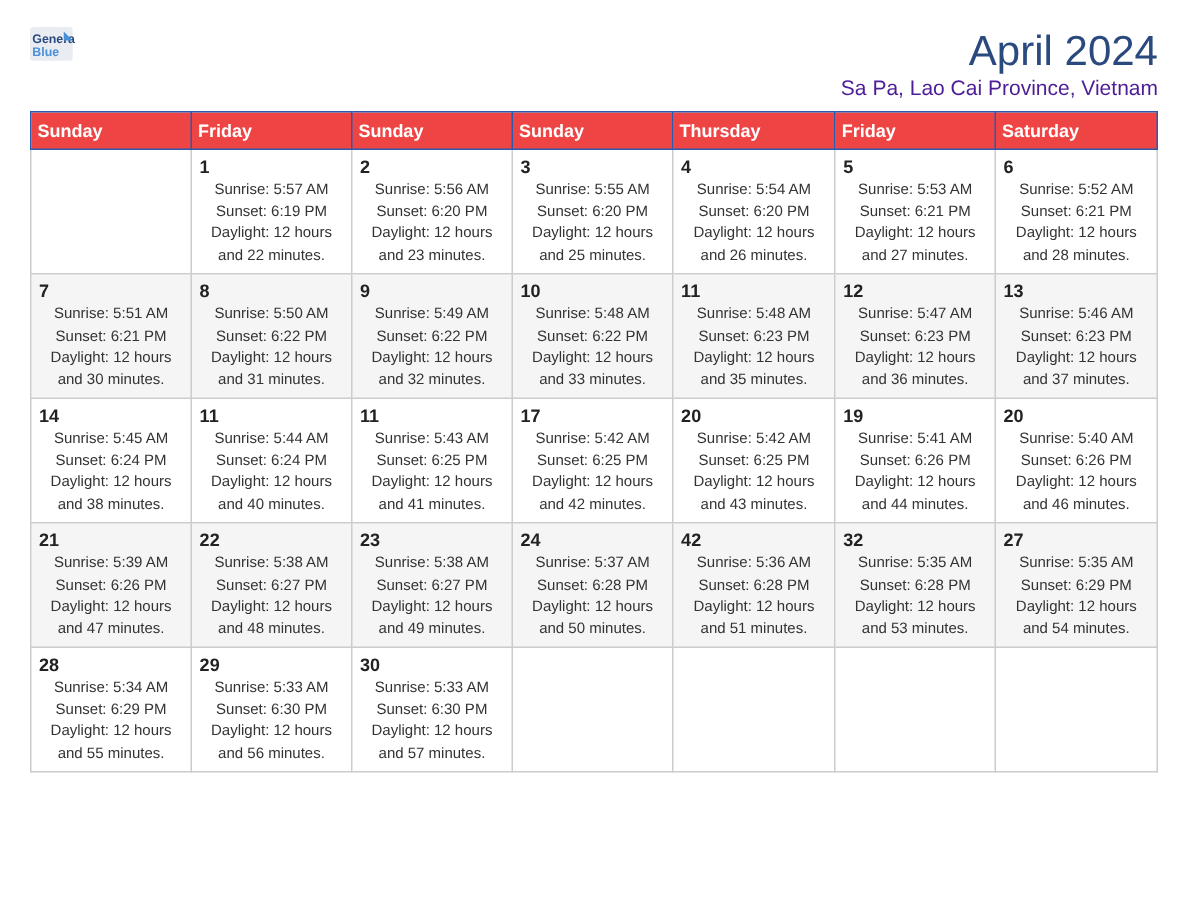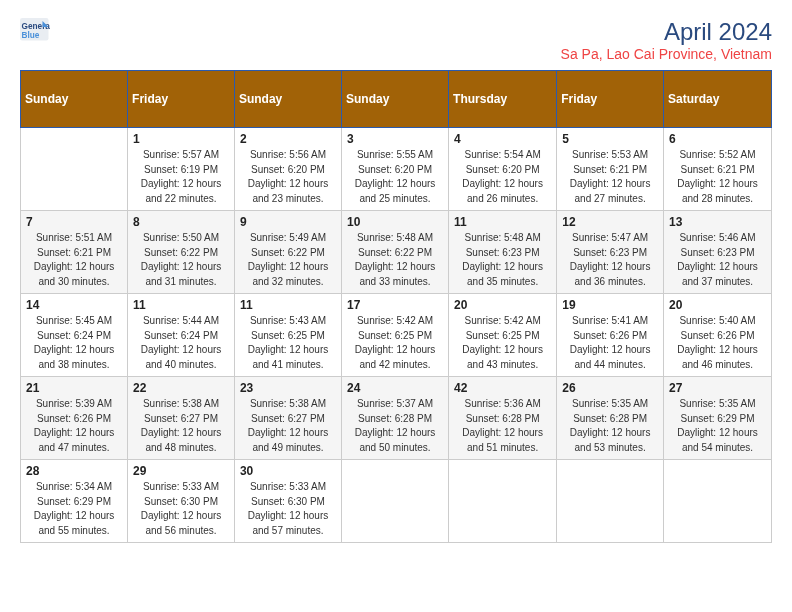--- a/index.html
+++ b/index.html
@@ -33,7 +33,7 @@
       text-align: right;
     }
     .main-title {
-      font-size: 24px;
+      font-size: 28px;
       color: #2a4a7f;
       font-weight: normal;
     }

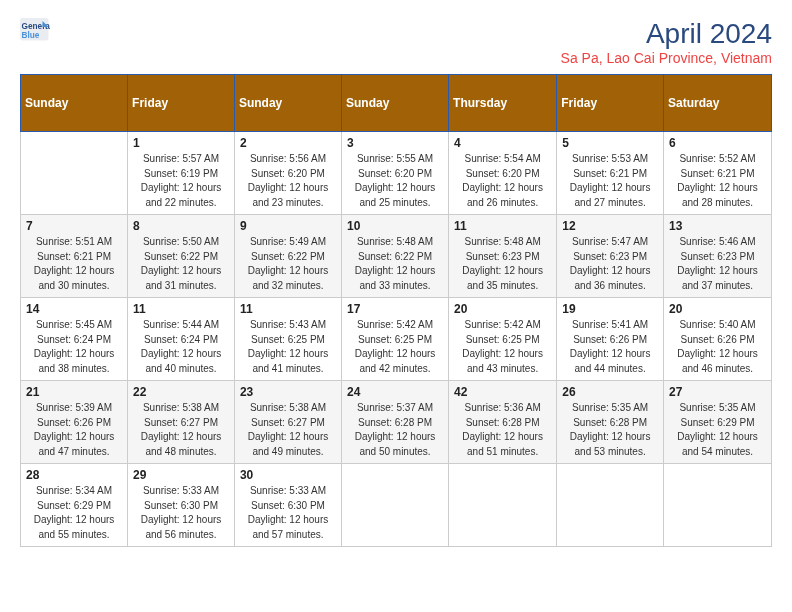--- a/index.html
+++ b/index.html
@@ -39,7 +39,7 @@
     }
     .subtitle {
       font-size: 14px;
-      color: #ef4444;
+      color: #4c1d95;
     }
     .calendar {
       width: 100%;

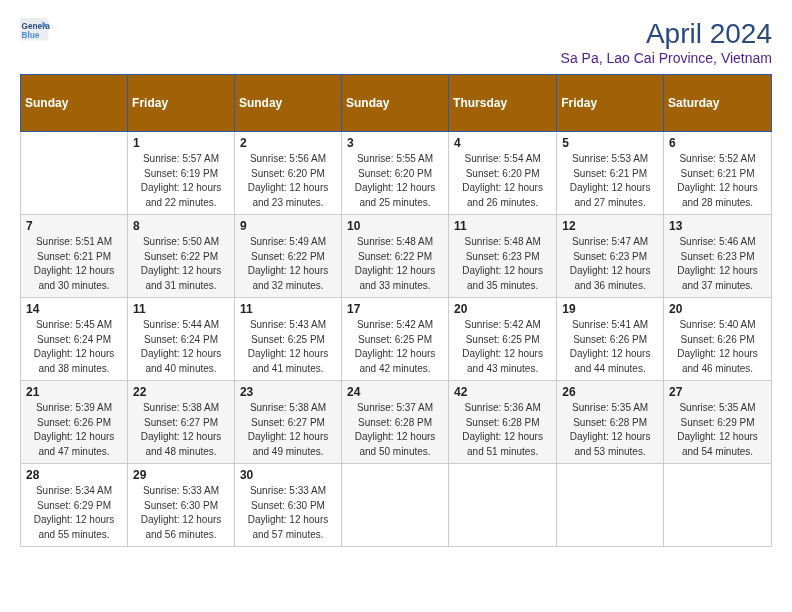--- a/index.html
+++ b/index.html
@@ -48,9 +48,9 @@
       font-size: 10.5px;
     }
     .calendar thead th {
-      background: #a16207;
+      background: #ef4444;
       color: #fff;
-      padding: 21px 4px;
+      padding: 5px 4px;
       text-align: left;
       font-size: 12px;
       font-weight: bold;

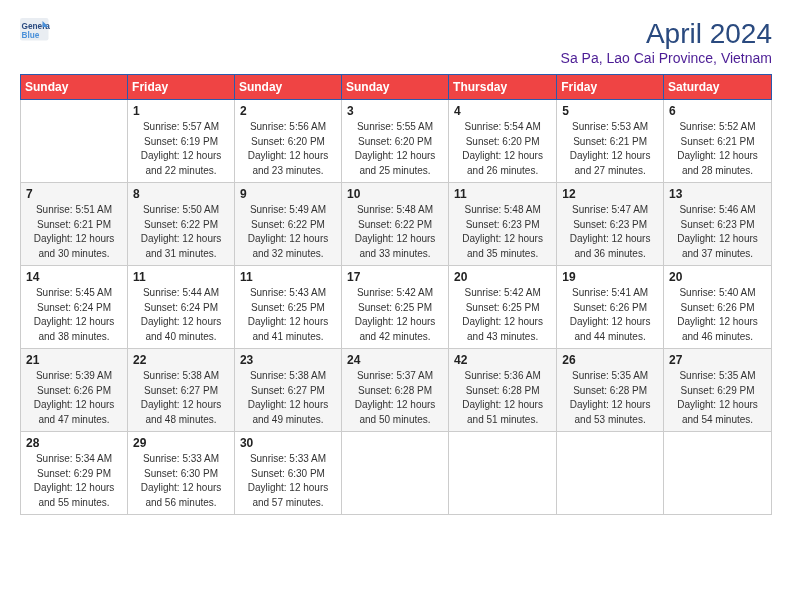--- a/index.html
+++ b/index.html
@@ -226,7 +226,7 @@
             <div class="day-info">Sunrise: 5:36 AM<br>Sunset: 6:28 PM<br>Daylight: 12 hours<br>and 51 minutes.</div>
           </td>
           <td>
-            <span class="day-num">26</span>
+            <span class="day-num">32</span>
             <div class="day-info">Sunrise: 5:35 AM<br>Sunset: 6:28 PM<br>Daylight: 12 hours<br>and 53 minutes.</div>
           </td>
           <td>

